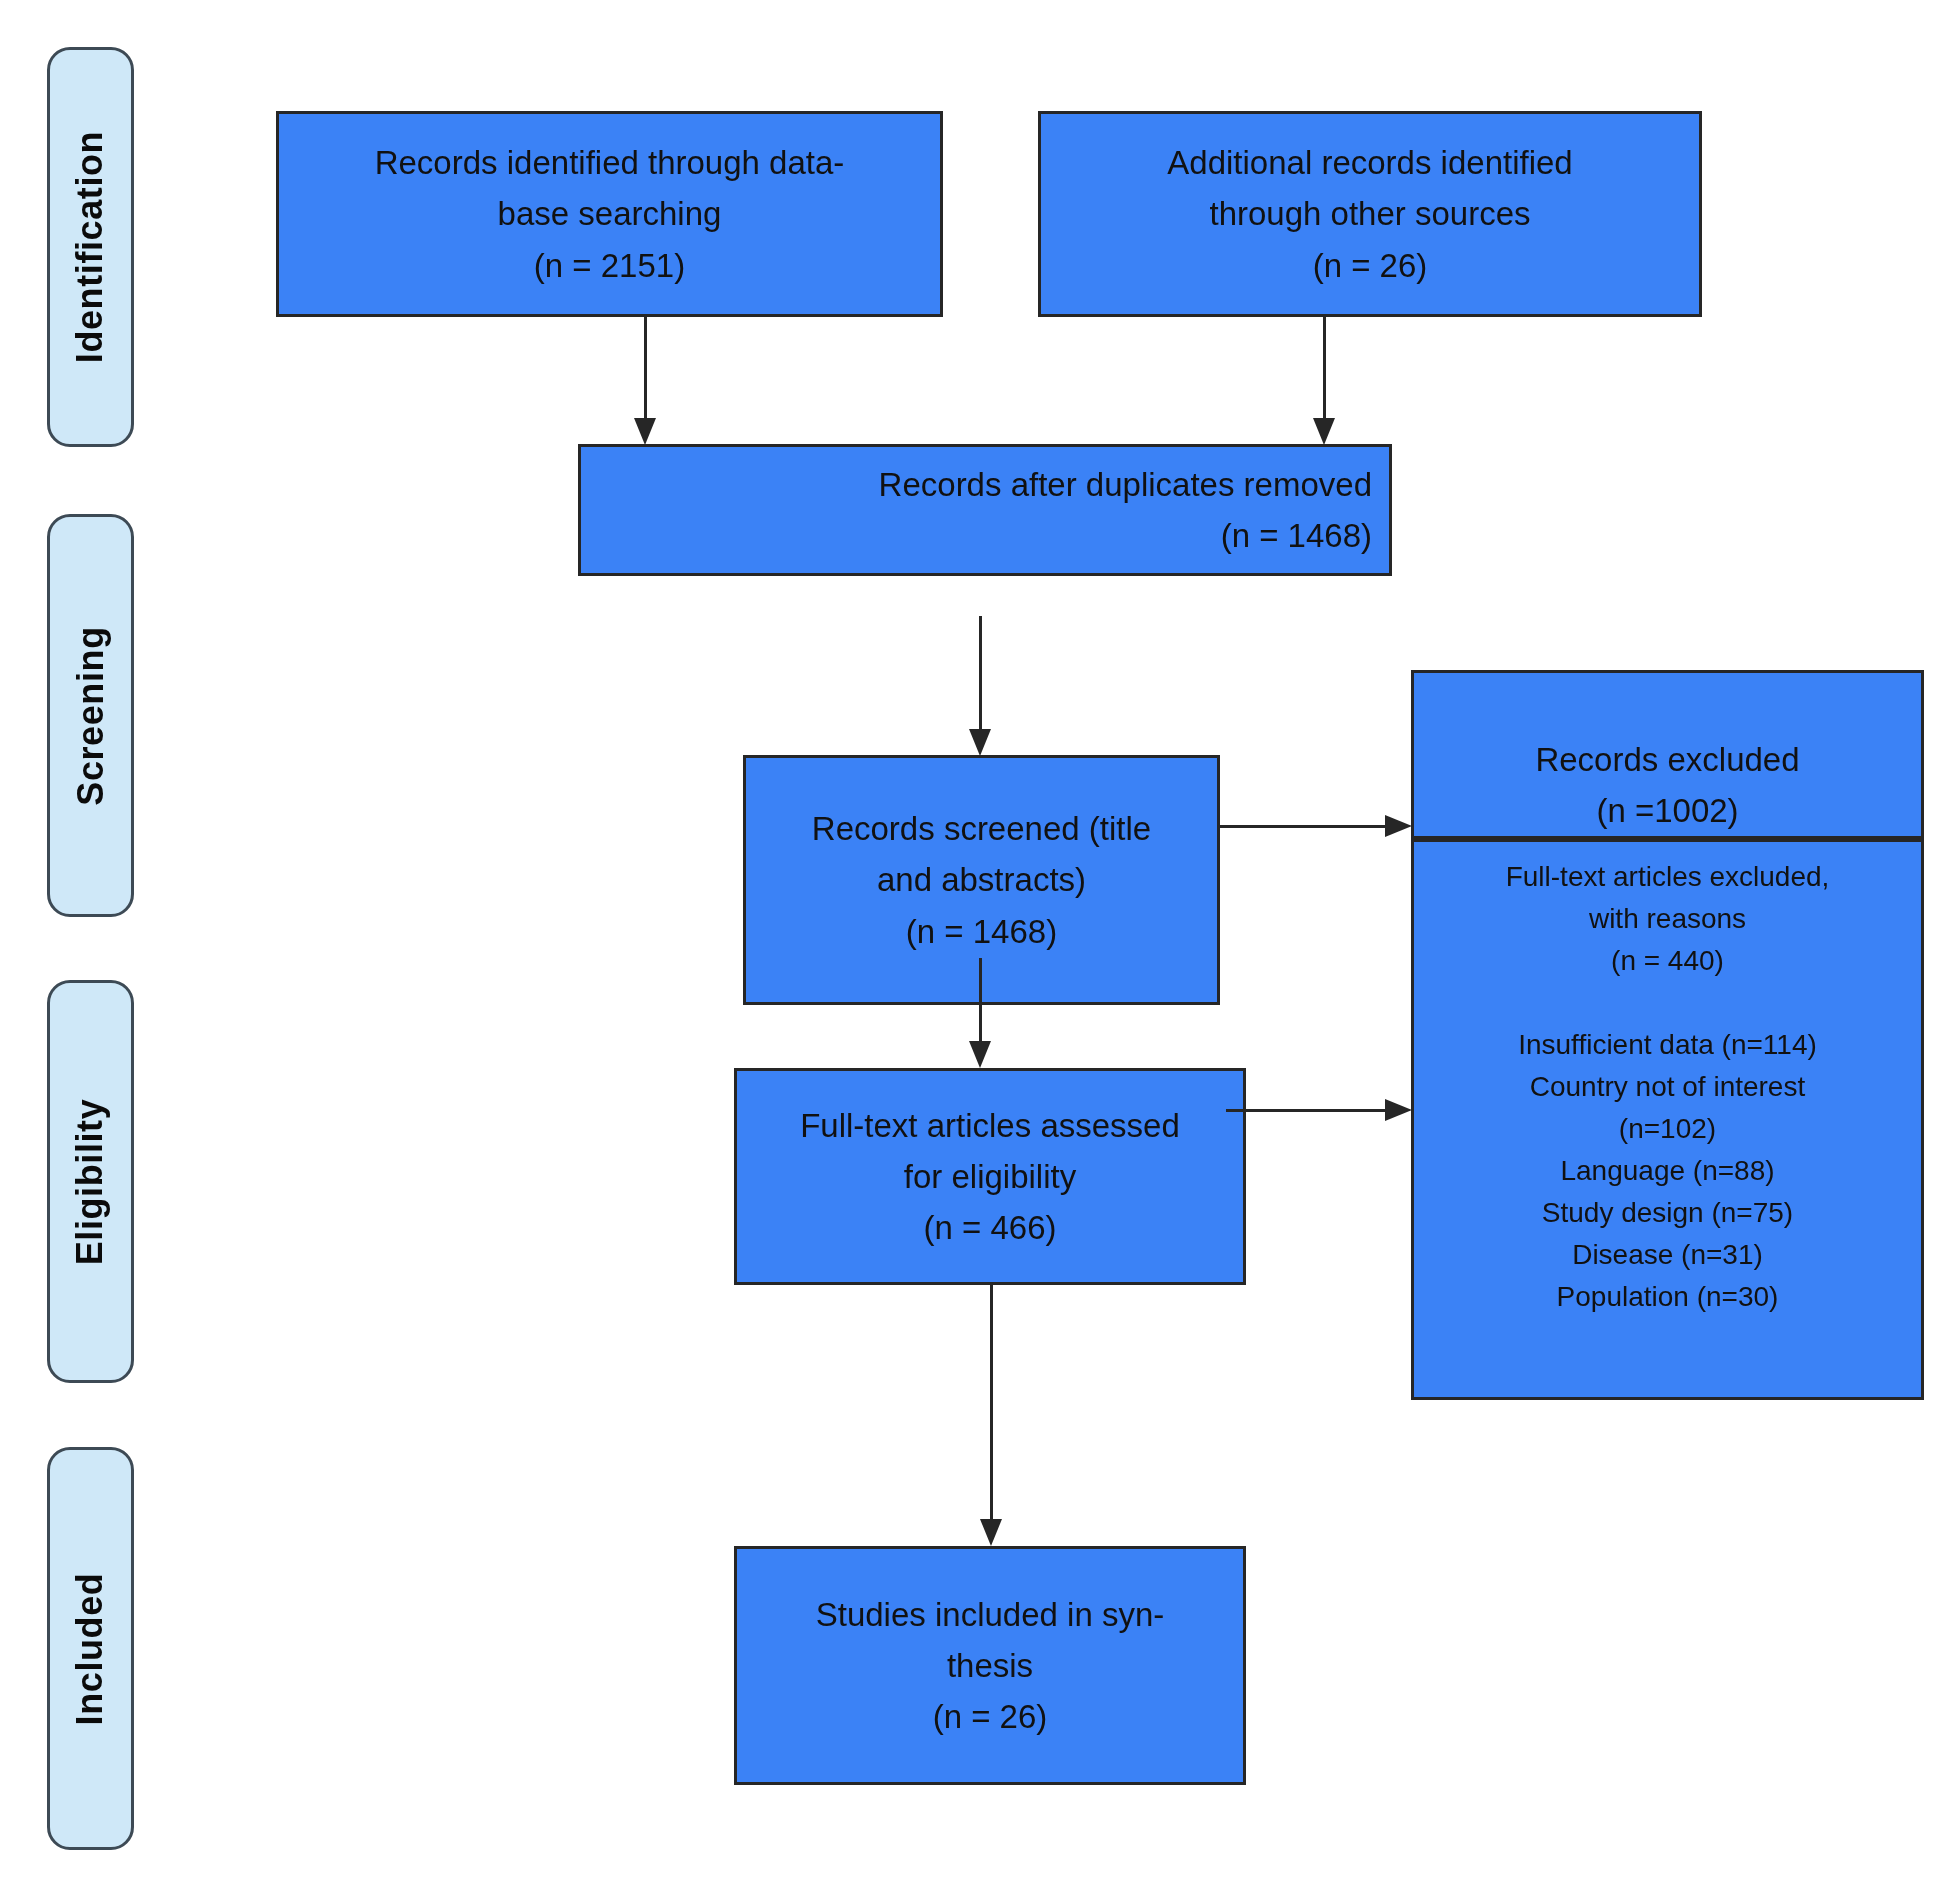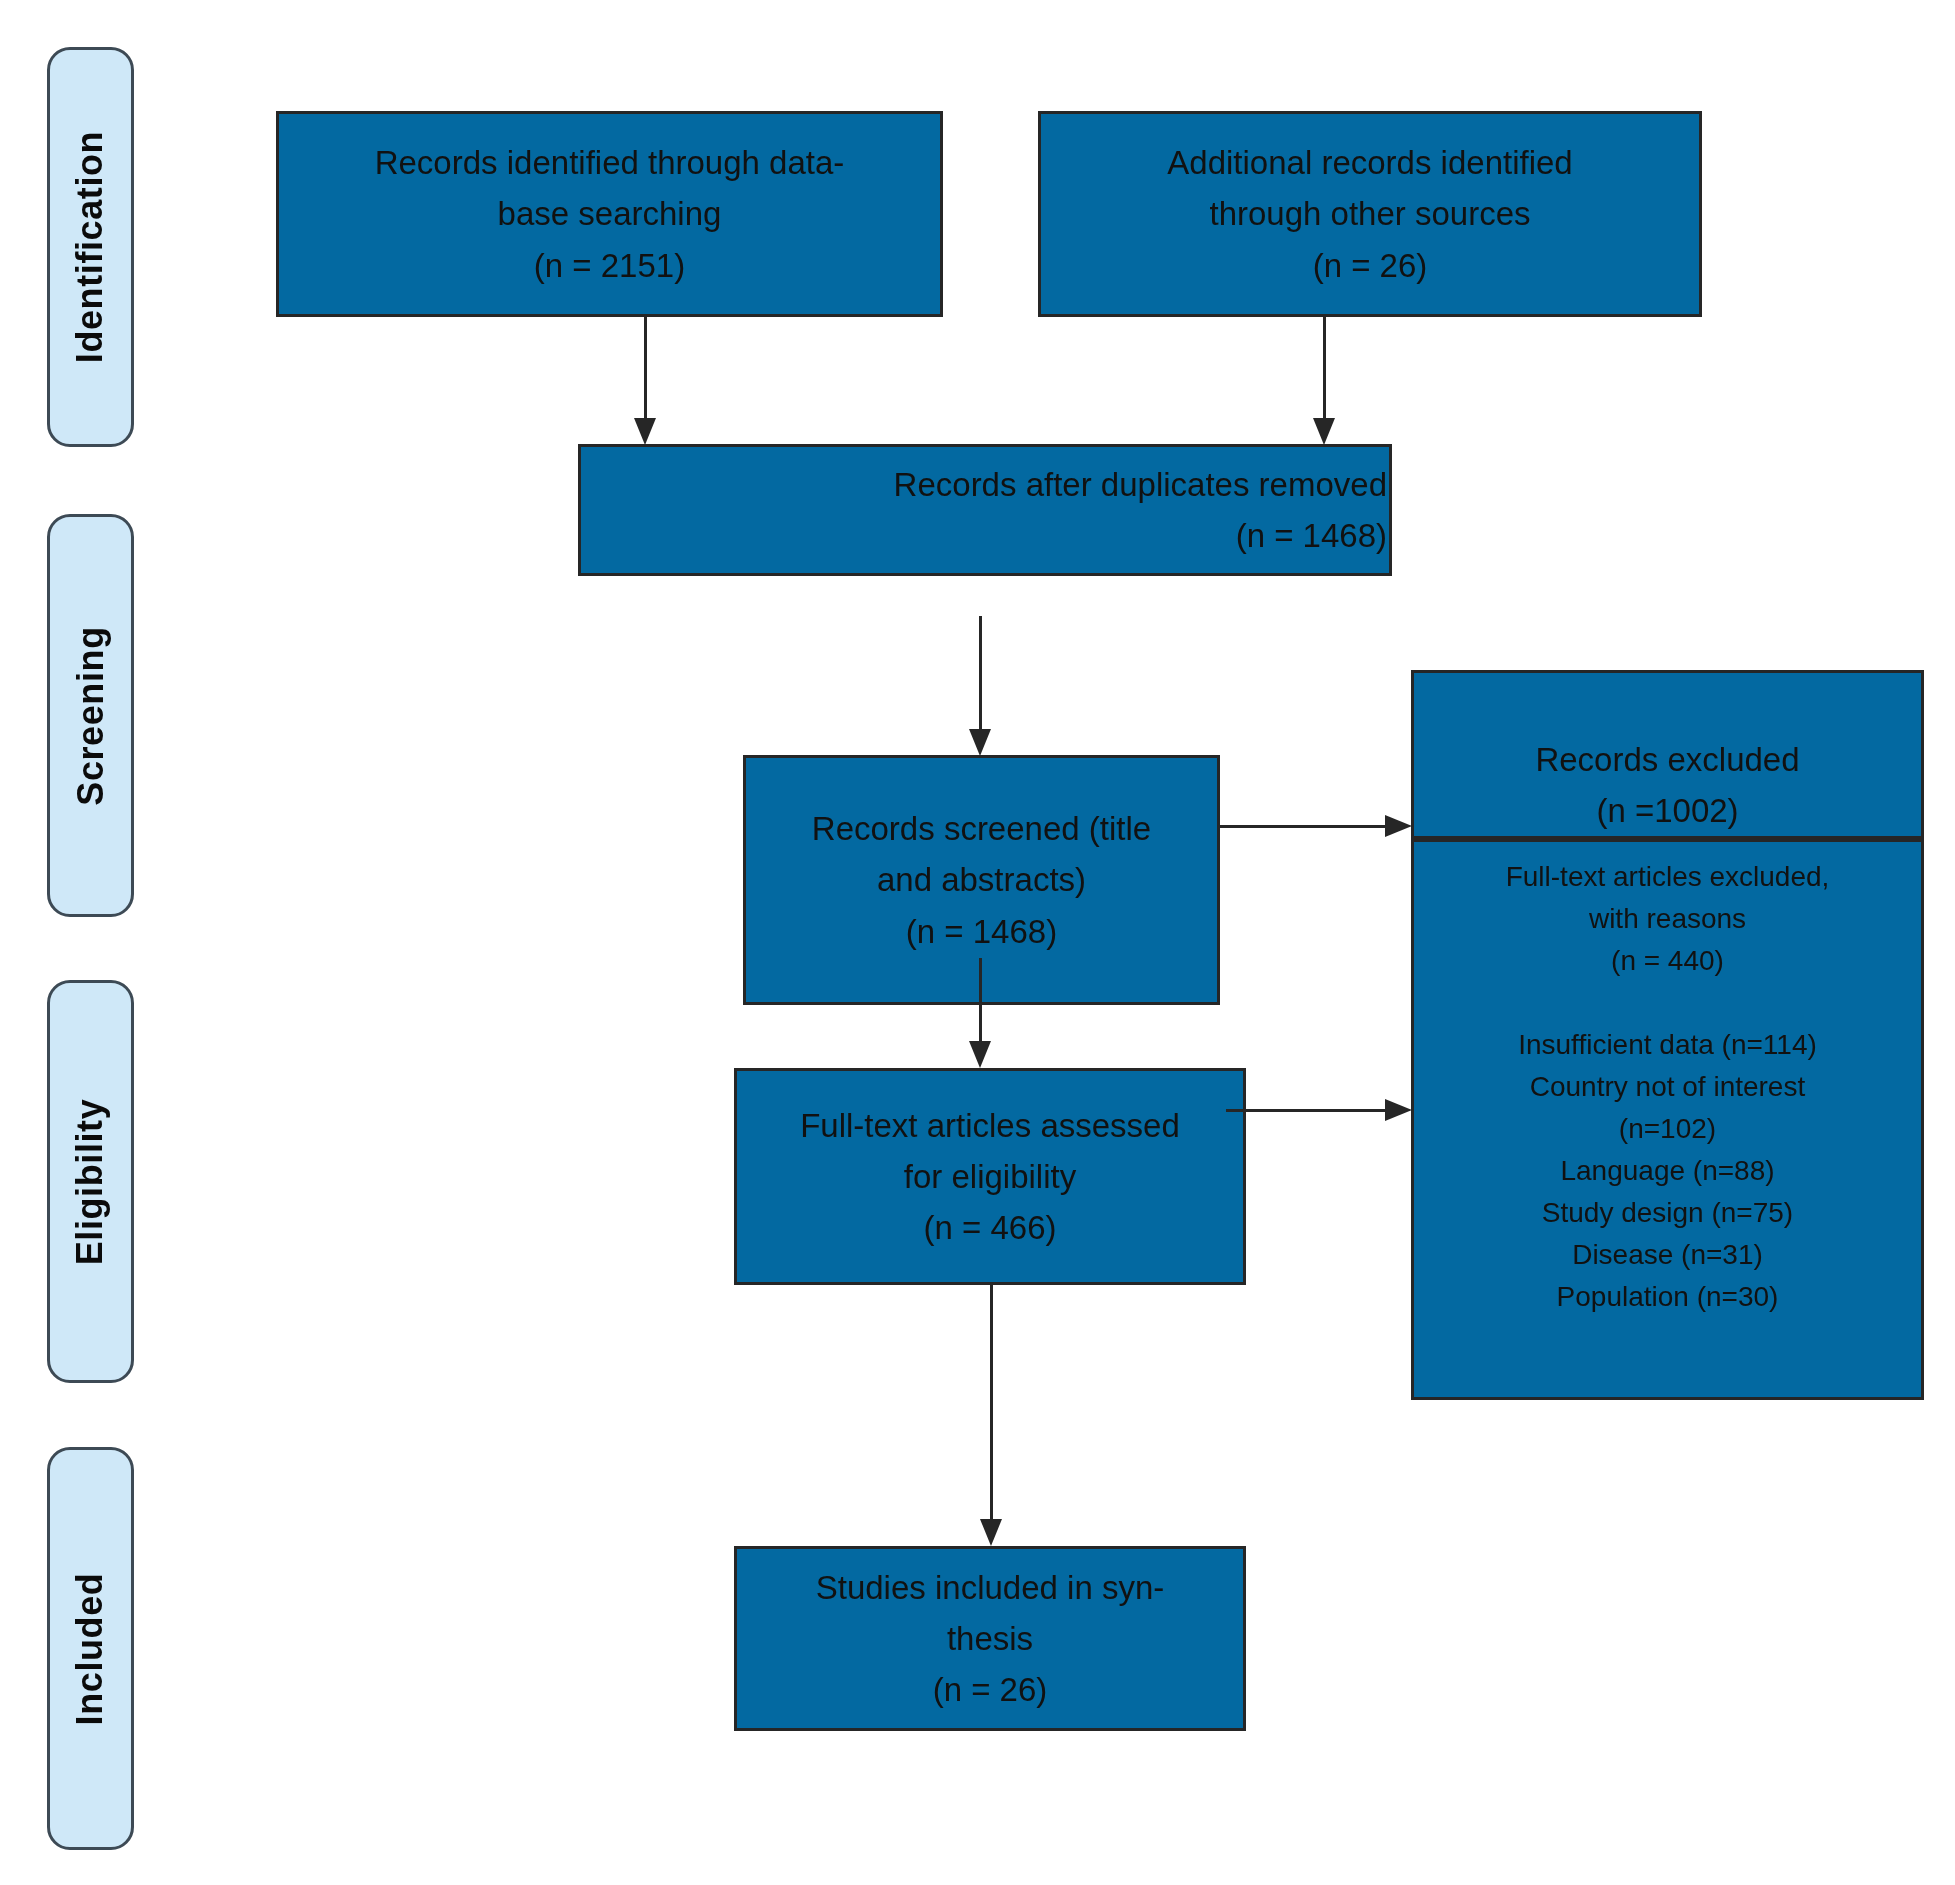--- a/index.html
+++ b/index.html
@@ -42,7 +42,7 @@
   
   .fbox {
     position: absolute;
-    background: #0369a1;
+    background: #3b82f6;
     border: 3.9px solid #262626;
     box-sizing: border-box;
     display: flex;
@@ -51,7 +51,7 @@
     text-align: center;
     font-size: 33px;
     line-height: 1.55;
-    padding: 0 2px;
+    padding: 0 17px;
   }
   .fbox .btxt {
     white-space: pre-line;

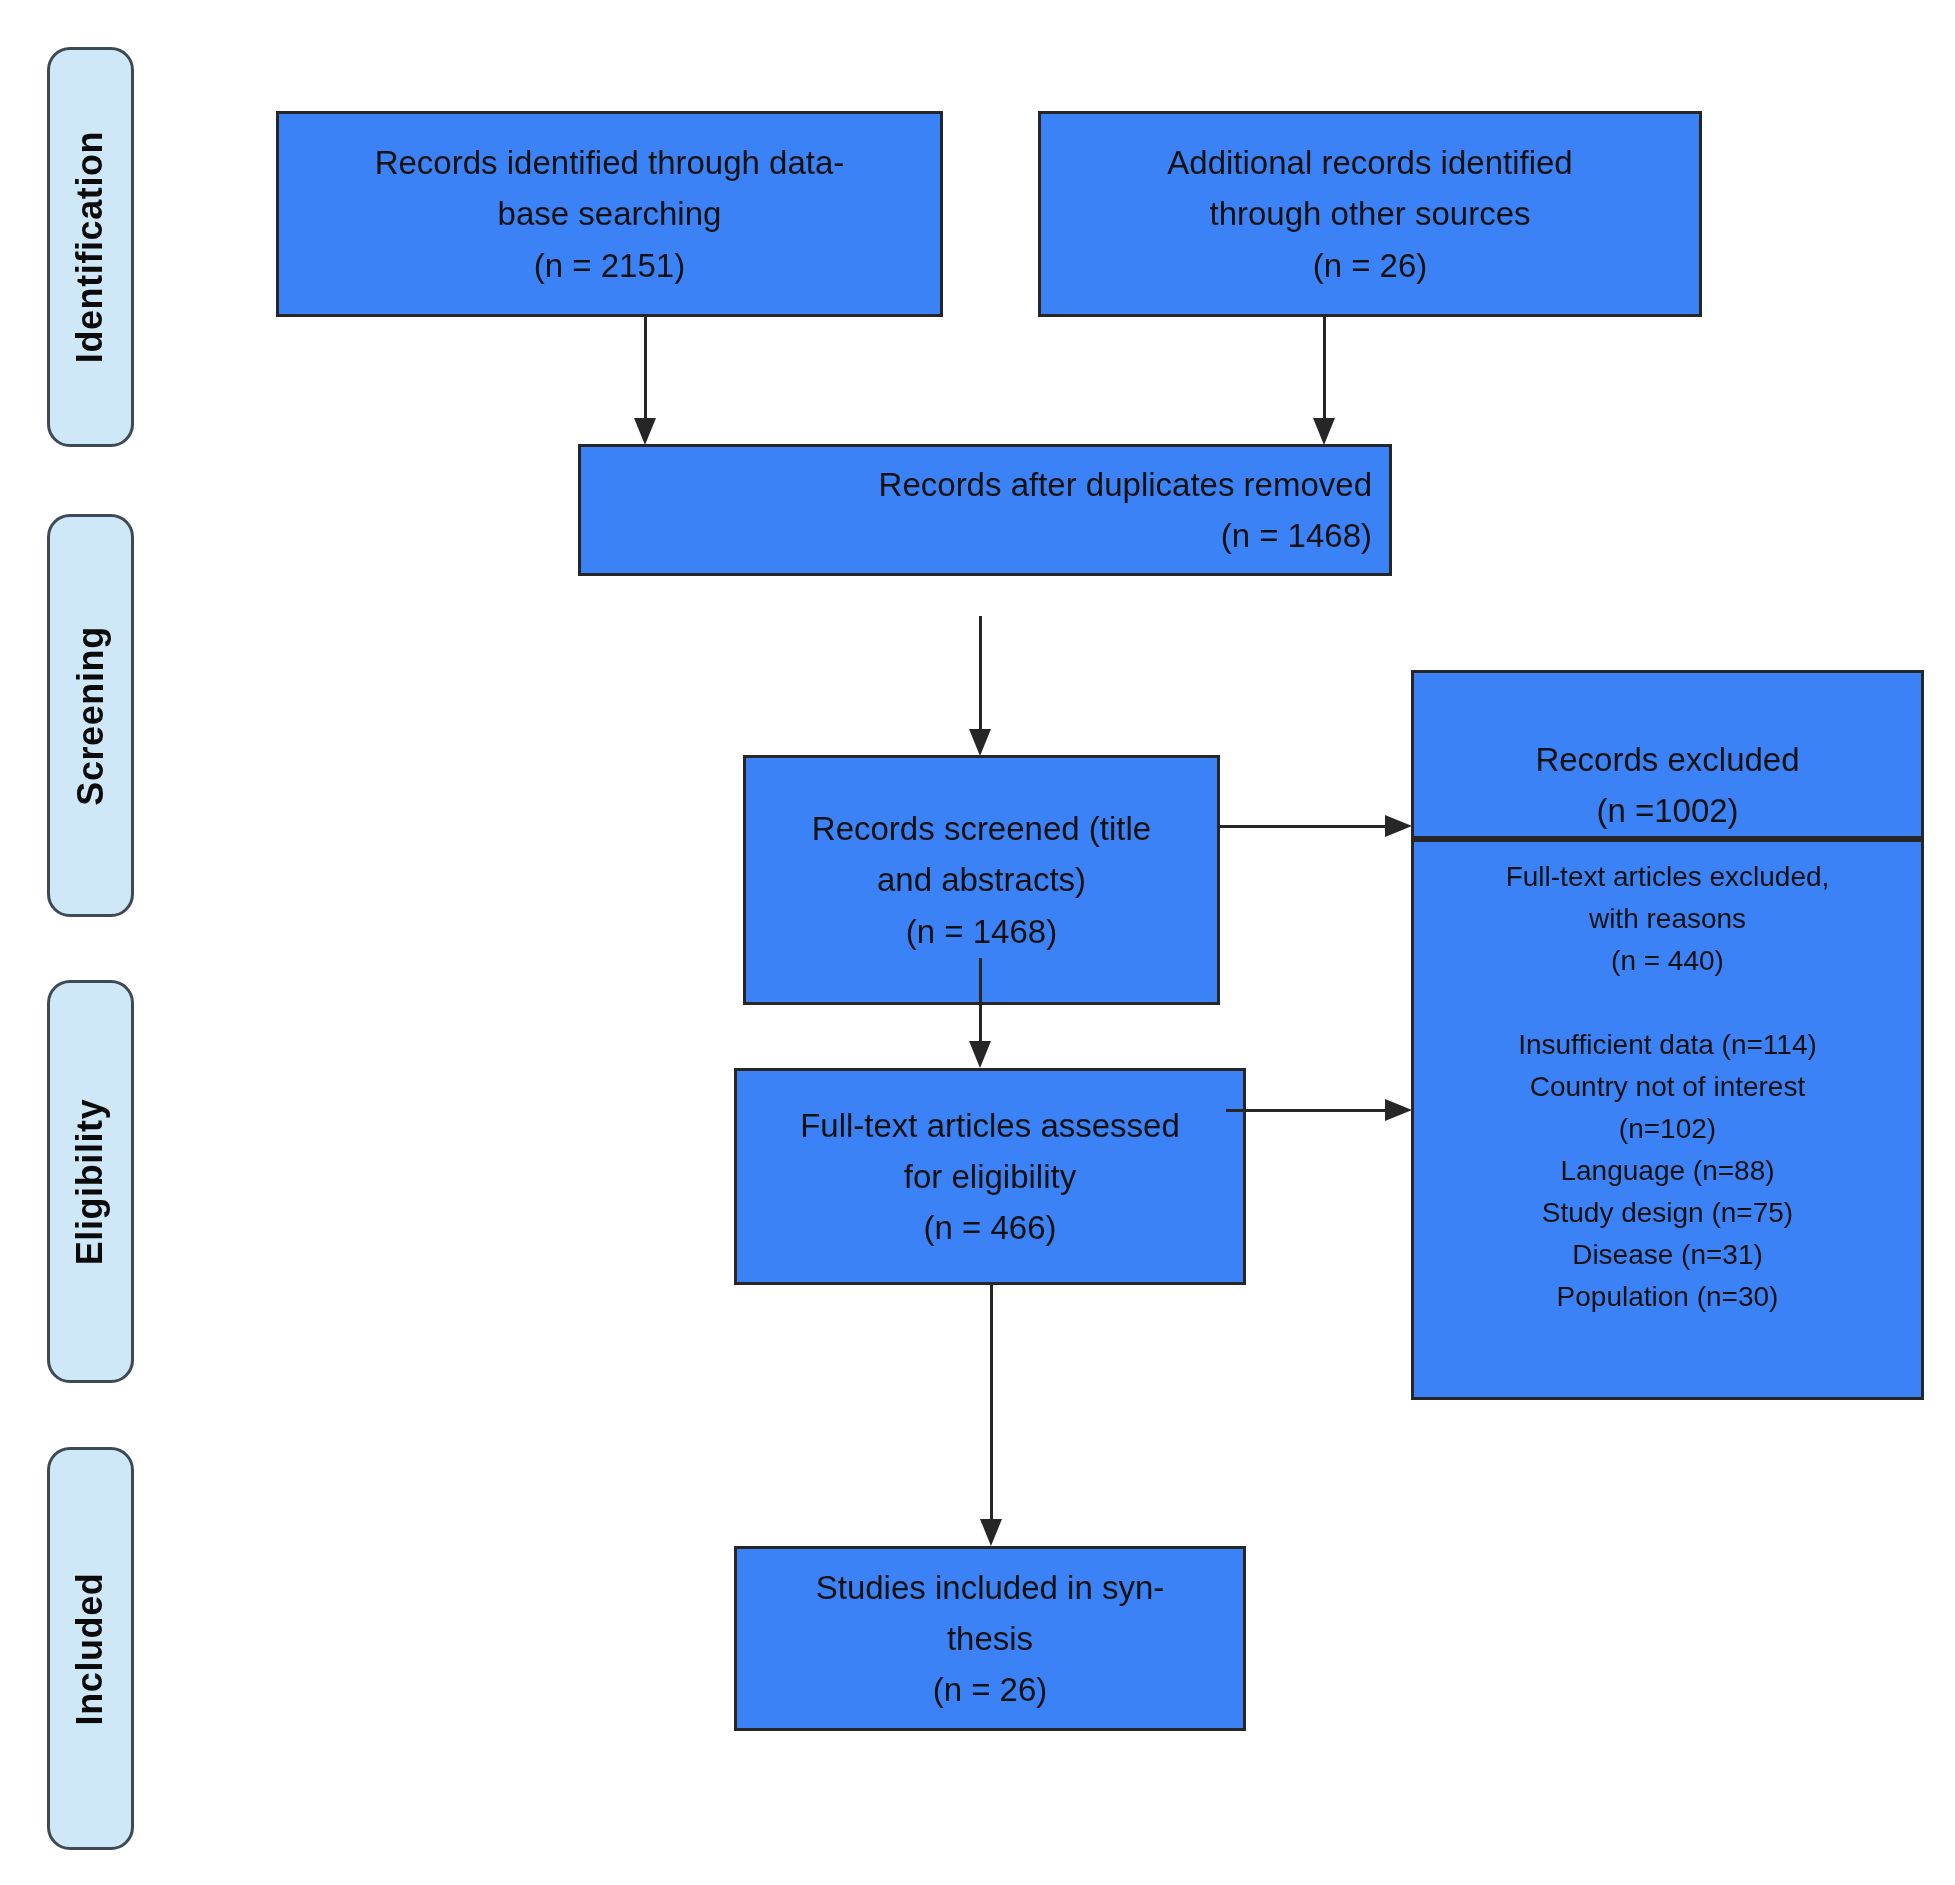--- a/index.html
+++ b/index.html
@@ -159,7 +159,7 @@
 (n = 466)</span>
   </div>
 
-  <div class="fbox" style="left:734px; top:1546px; width:512px; height:185px;">
+  <div class="fbox" style="left:734px; top:1546px; width:512px; height:239px;">
     <span class="btxt">Studies included in syn-
 thesis
 (n = 26)</span>

